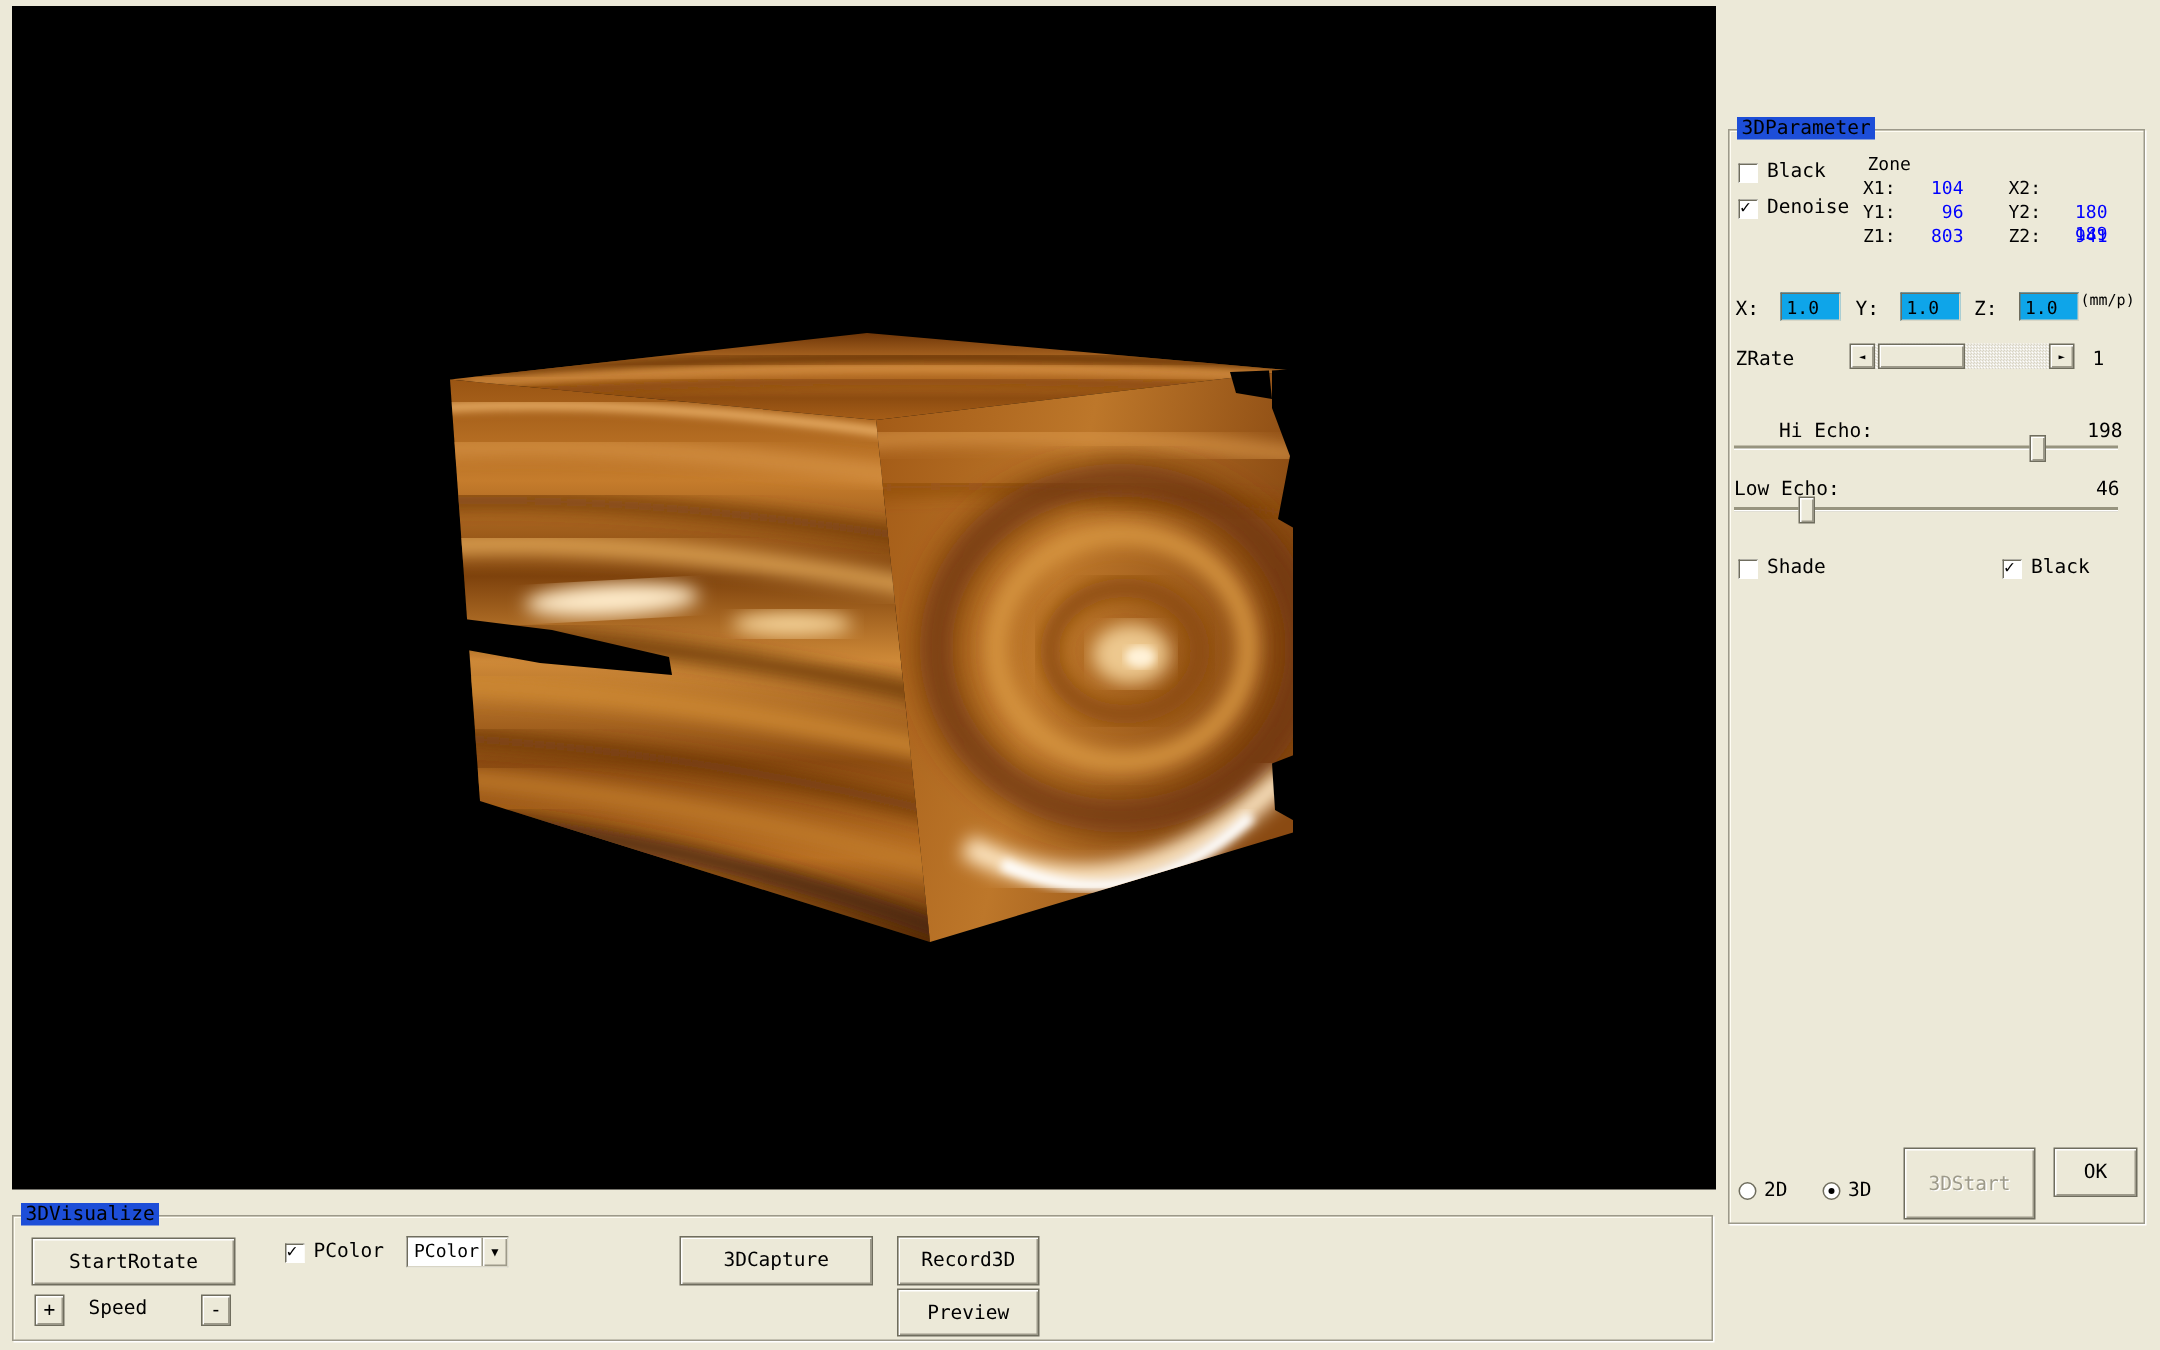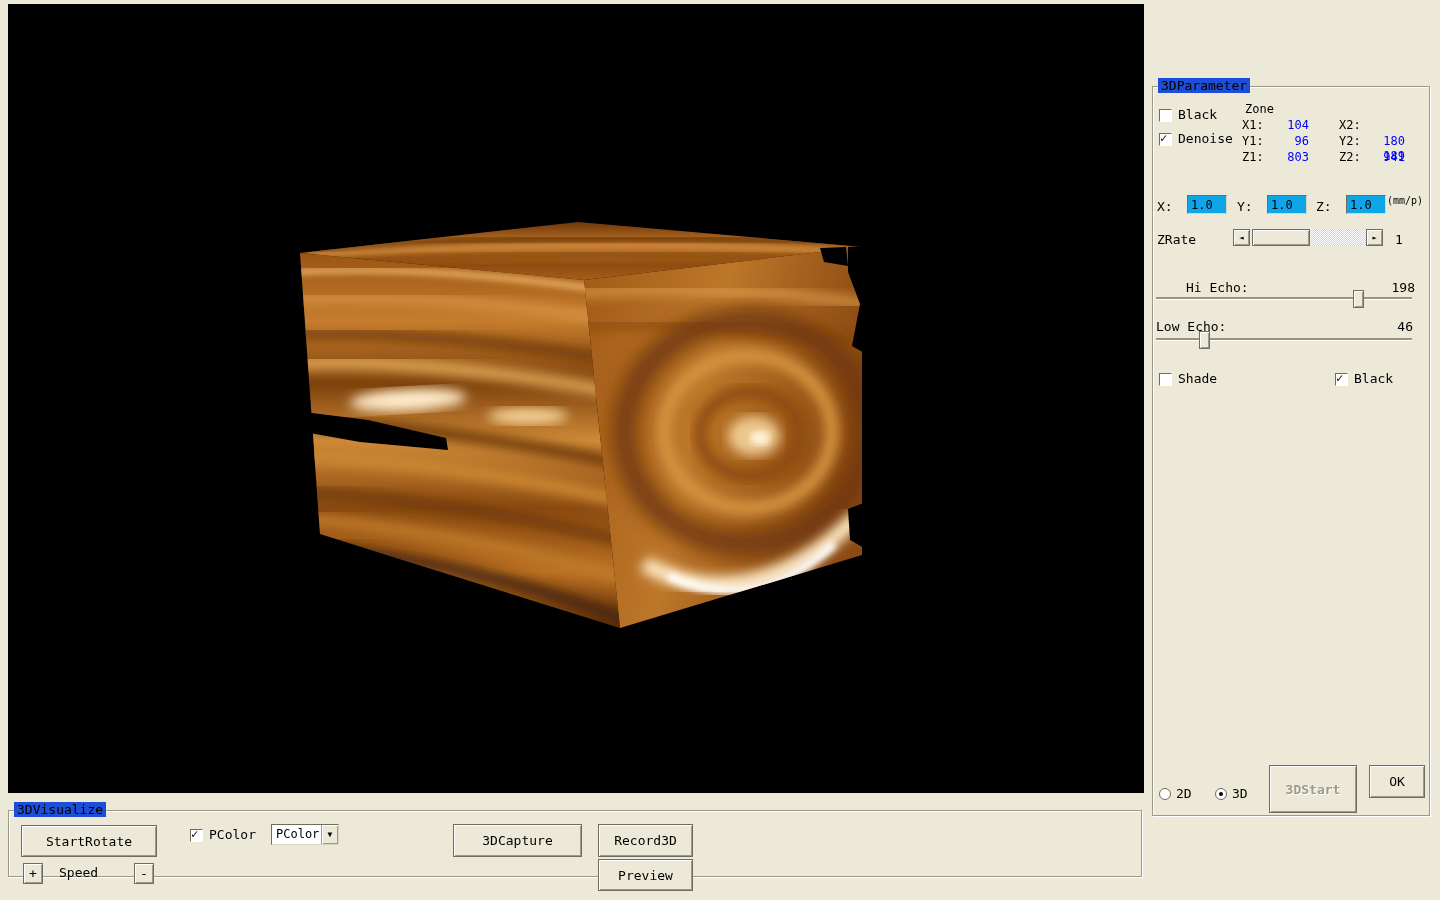--- a/index.html
+++ b/index.html
@@ -18,7 +18,7 @@
        box-shadow:inset 1px 1px 0 #ffffff, inset -1px -1px 0 #9d9a8a;
        display:flex;align-items:center;justify-content:center;
        font-family:inherit;font-size:13px;cursor:pointer;white-space:nowrap;}
-  .btn.disabled{color:#9d9a8a;text-shadow:1px 1px 0 #ffffff;cursor:default;font-weight:bold;}
+  .btn.disabled{color:#9d9a8a;text-shadow:1px 1px 0 #ffffff;cursor:default;}
   .checkbox{position:absolute;width:13px;height:13px;background:#fff;
        border:1px solid;border-color:#6f6d5e #ffffff #ffffff #6f6d5e;cursor:pointer;}
   .check-glyph{position:absolute;left:0px;top:-2px;font-size:12px;line-height:13px;color:#000;}

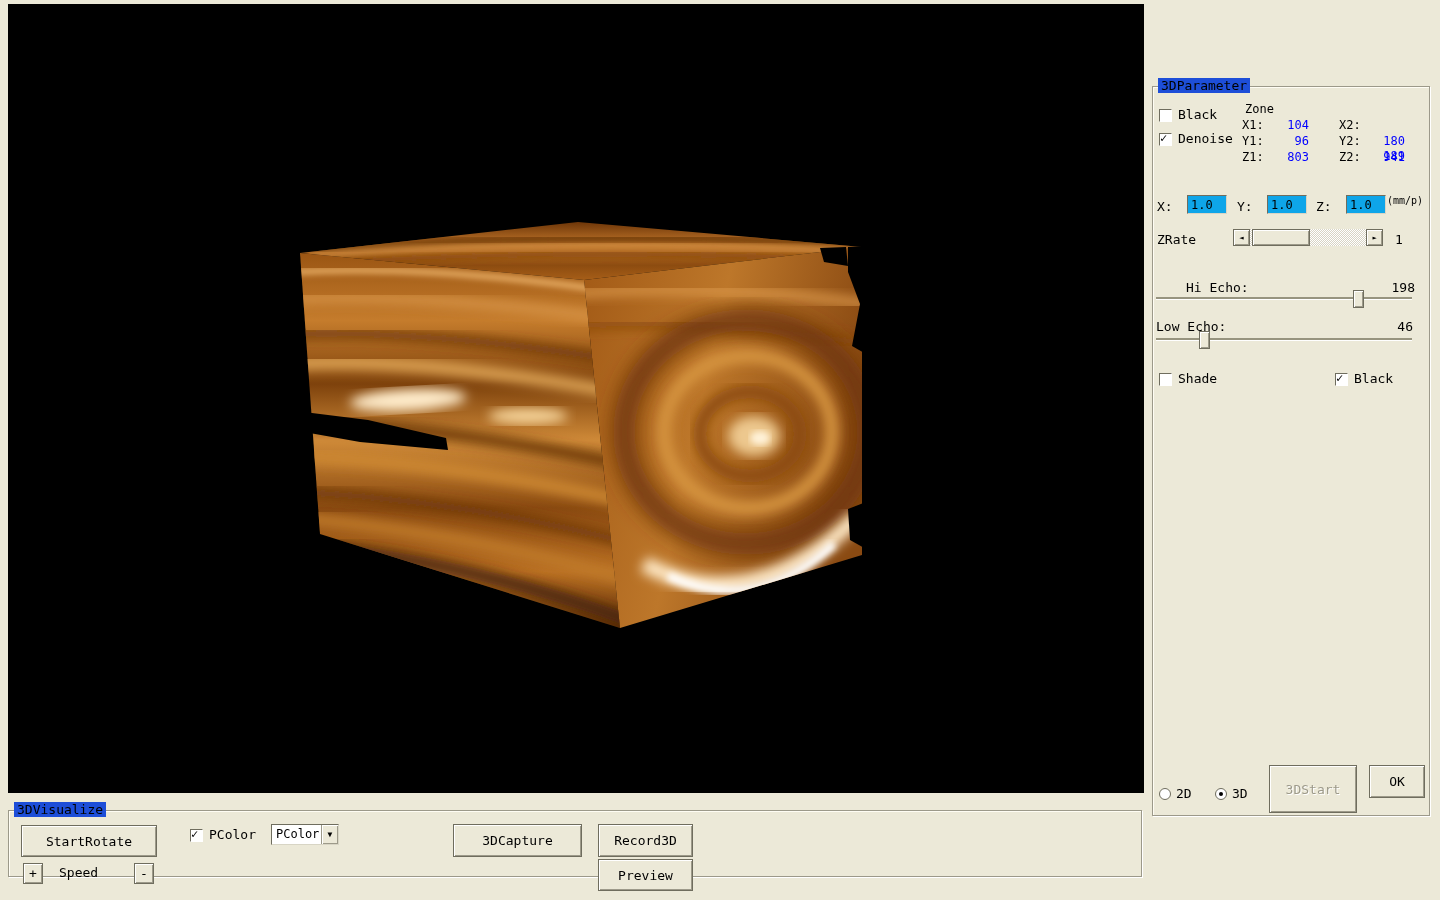--- a/index.html
+++ b/index.html
@@ -214,7 +214,7 @@
     <button class="btn" style="left:216px;top:678px;width:56px;height:33px;">OK</button>
   </div>
 
-  <div class="groupbox" style="left:8px;top:810px;width:1134px;height:67px;">
+  <div class="groupbox" style="left:8px;top:810px;width:1134px;height:84px;">
     <span class="legend">3DVisualize</span>
 
     <button class="btn" style="left:12px;top:14px;width:136px;height:32px;">StartRotate</button>

